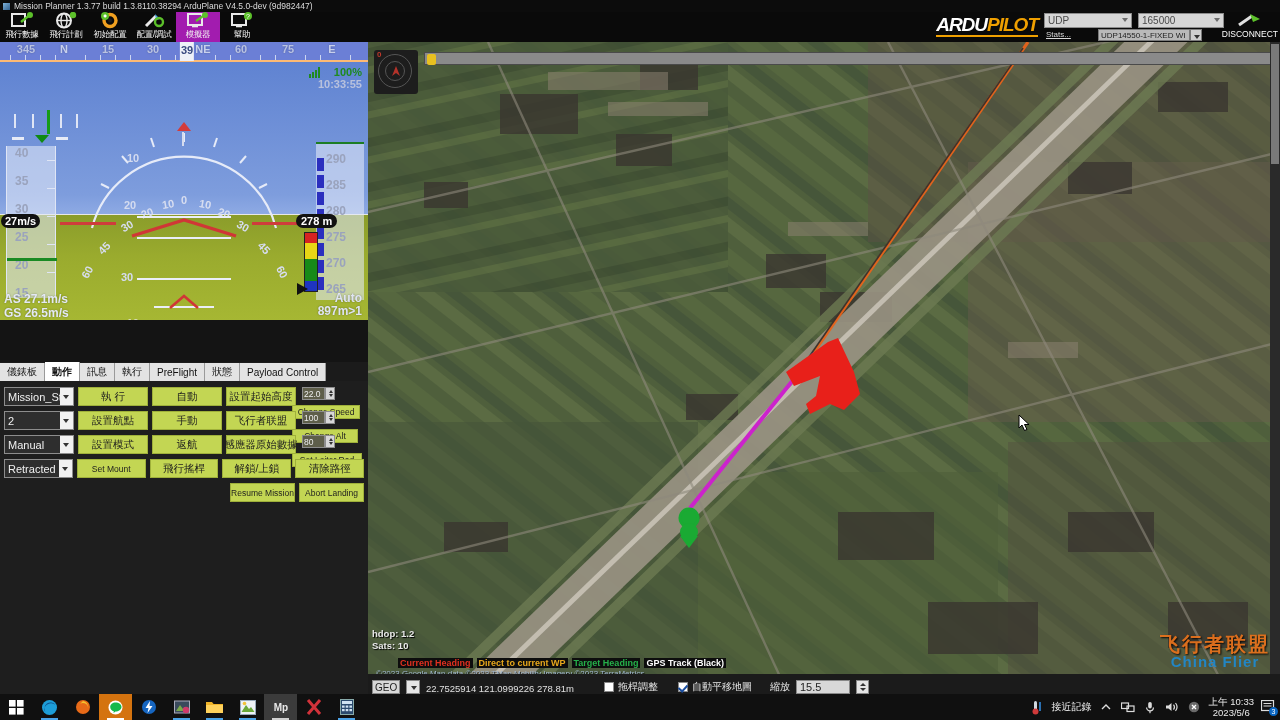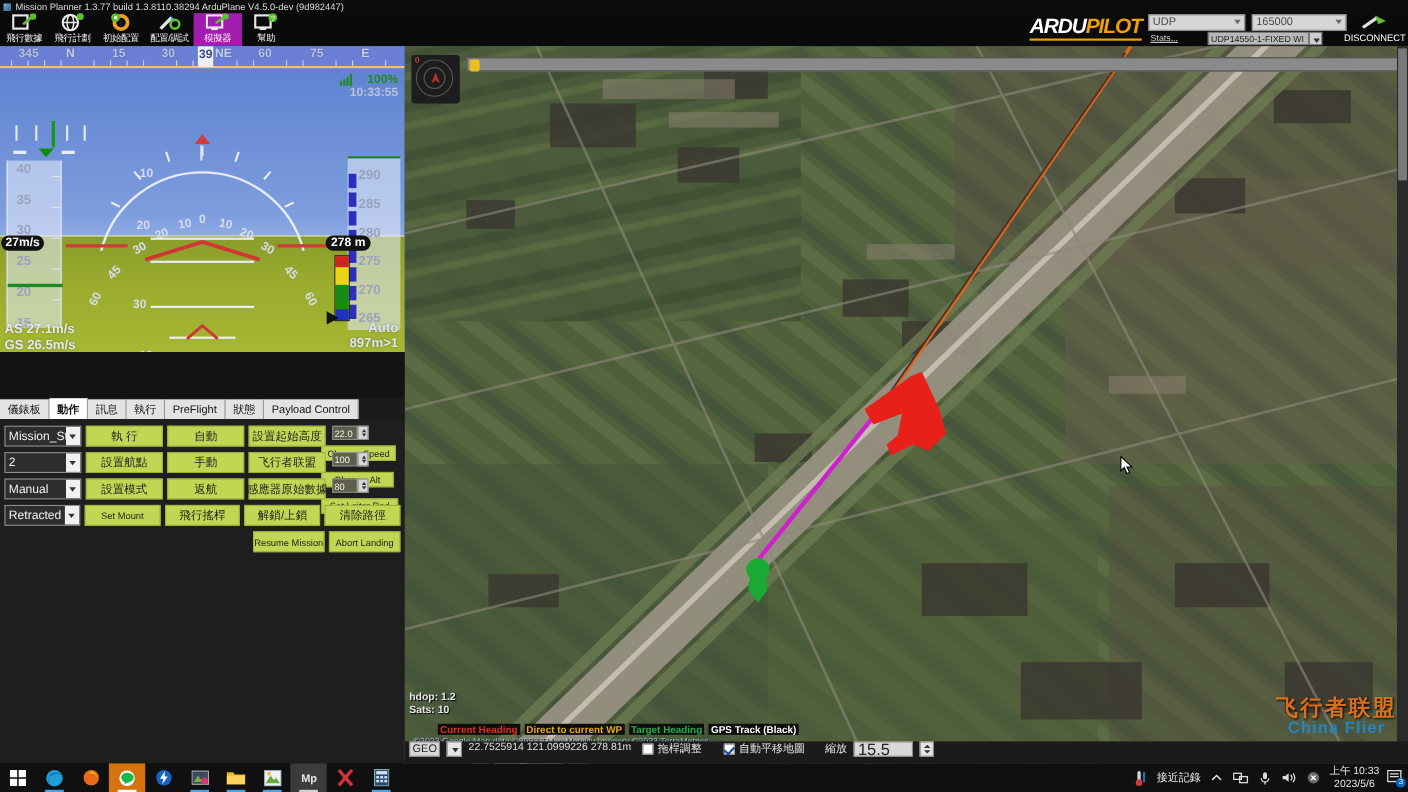--- a/index.html
+++ b/index.html
@@ -175,7 +175,7 @@
                text-shadow:1px 1px 1px #000;}
   
   #mapbar { position:absolute; left:0; bottom:0; width:912px; height:20px; background:#1b1b1b;
-            display:flex; align-items:flex-start; padding-left:4px; gap:6px; }
+            display:flex; align-items:flex-end; padding-left:4px; gap:6px; }
   #geo { width:28px;height:14px;background:#d8d8d8;color:#222;font-size:10px;display:flex;
          align-items:center;padding-left:2px;border:1px solid #888;}
   #geobtn{width:14px;height:14px;background:#e5e5e5;border:1px solid #888;position:relative;}

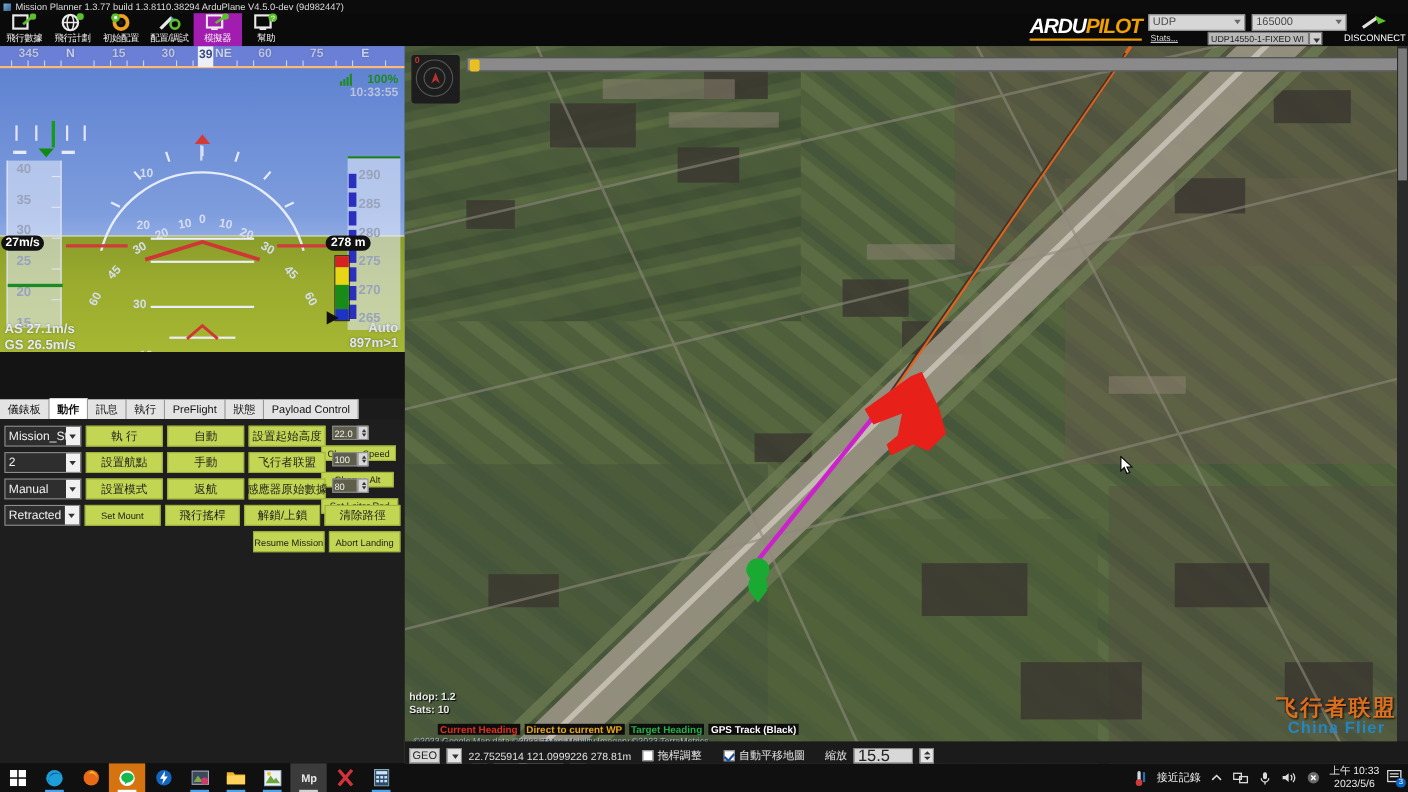--- a/index.html
+++ b/index.html
@@ -680,7 +680,7 @@
     <div id="geo">GEO</div>
     <div id="geobtn"></div>
     <div id="coords">22.7525914 121.0999226  278.81m</div>
-    <div class="ckwrap" style="margin-left:4px">
+    <div class="ckwrap" style="margin-left:24px">
       <span class="ckbox"></span>
       <span>拖桿調整</span>
     </div>

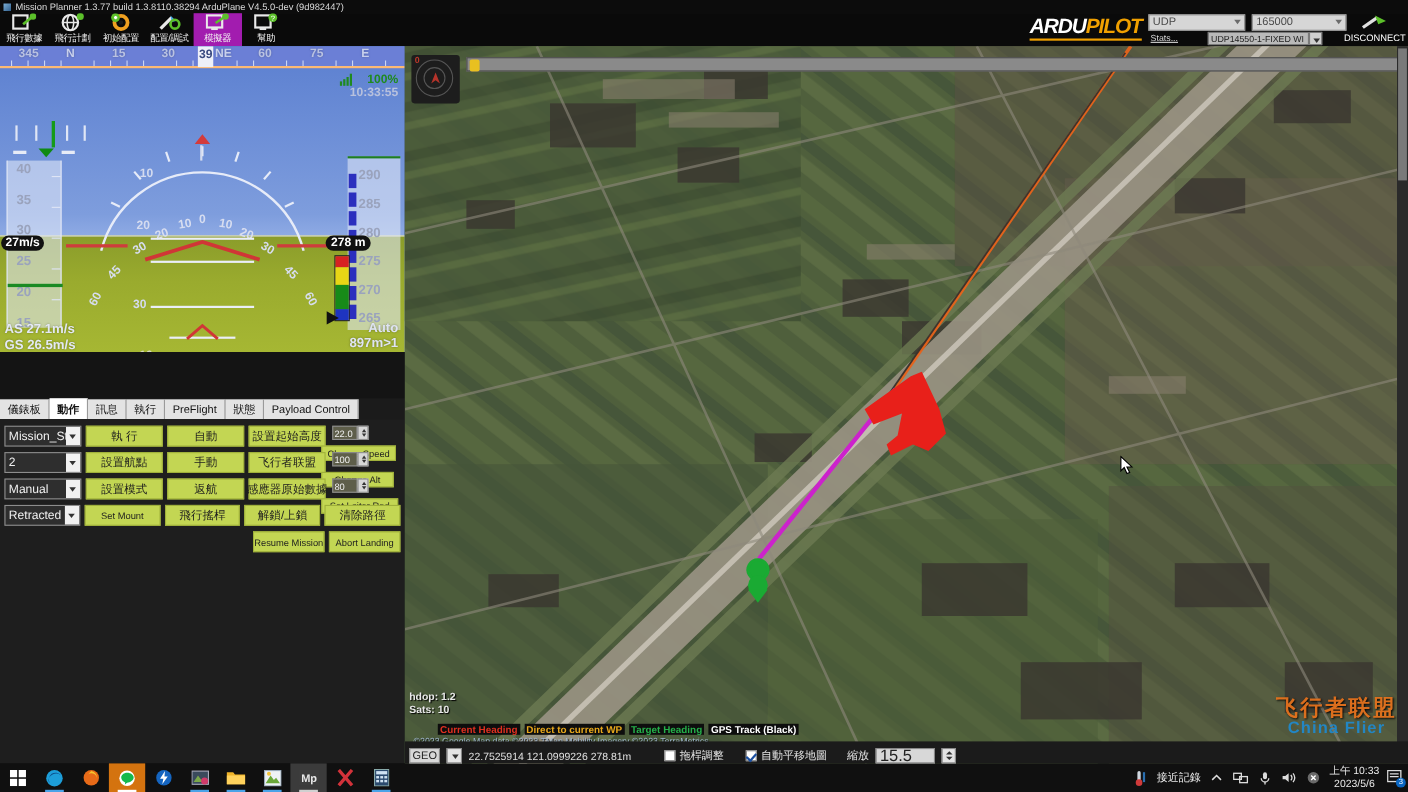--- a/index.html
+++ b/index.html
@@ -186,7 +186,7 @@
   .ckbox.on:after{content:"";position:absolute;left:1px;top:0px;width:4px;height:7px;
         border:solid #1b4fa0;border-width:0 2px 2px 0;transform:rotate(42deg);}
   .ckwrap{display:flex;align-items:center;gap:4px;font-size:10px;color:#e6e6e6;}
-  #zoomspin{width:54px;height:14px;background:#d8d8d8;color:#222;font-size:15px;
+  #zoomspin{width:54px;height:14px;background:#d8d8d8;color:#222;font-size:11px;
             display:flex;align-items:center;padding-left:3px;border:1px solid #888;}
   #zoomspinbtn{width:13px;height:14px;background:#e5e5e5;border:1px solid #888;position:relative;}
   #zoomspinbtn:before{content:"";position:absolute;left:3.5px;top:2px;border-left:3px solid transparent;

